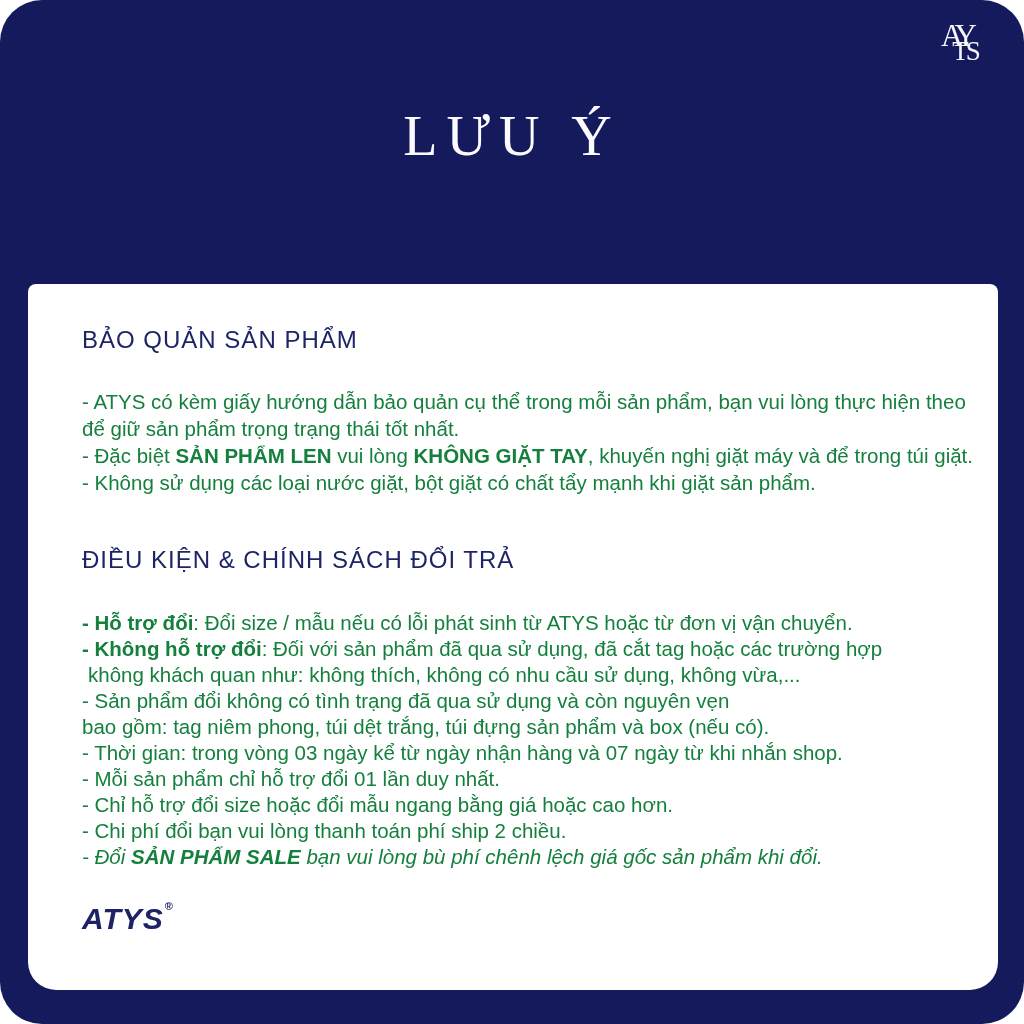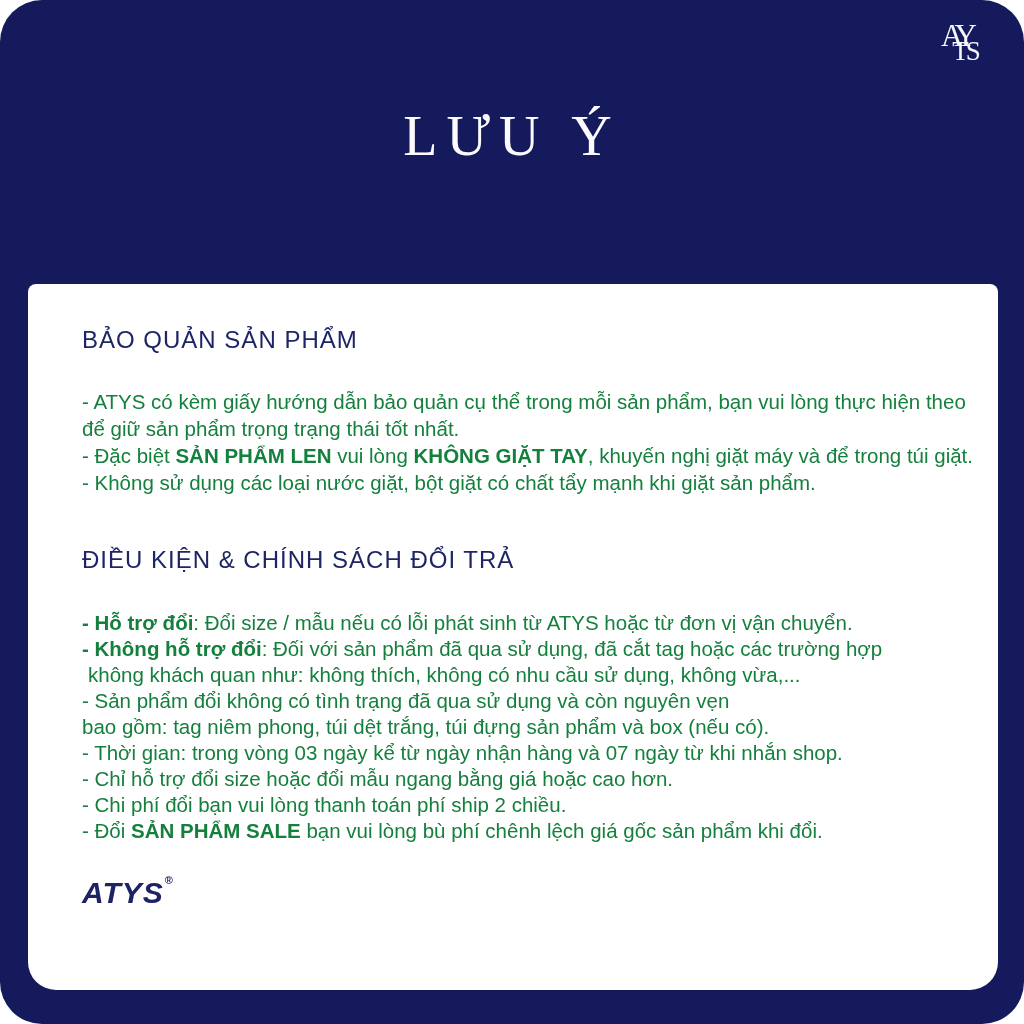--- a/index.html
+++ b/index.html
@@ -152,6 +152,7 @@
         <div class="line"><span>- Sản phẩm đổi không có tình trạng đã qua sử dụng và còn nguyên vẹn</span></div>
         <div class="line"><span>bao gồm: tag niêm phong, túi dệt trắng, túi đựng sản phẩm và box (nếu có).</span></div>
         <div class="line"><span>- Thời gian: trong vòng 03 ngày kể từ ngày nhận hàng và 07 ngày từ khi nhắn shop.</span></div>
+        <div class="line"><span>- Mỗi sản phẩm chỉ hỗ trợ đổi 01 lần duy nhất.</span></div>
         <div class="line"><span>- Chỉ hỗ trợ đổi size hoặc đổi mẫu ngang bằng giá hoặc cao hơn.</span></div>
         <div class="line"><span>- Chi phí đổi bạn vui lòng thanh toán phí ship 2 chiều.</span></div>
         <div class="line italic"><span>- Đổi </span><span class="bold">SẢN PHẨM SALE</span><span> bạn vui lòng bù phí chênh lệch giá gốc sản phẩm khi đổi.</span></div>

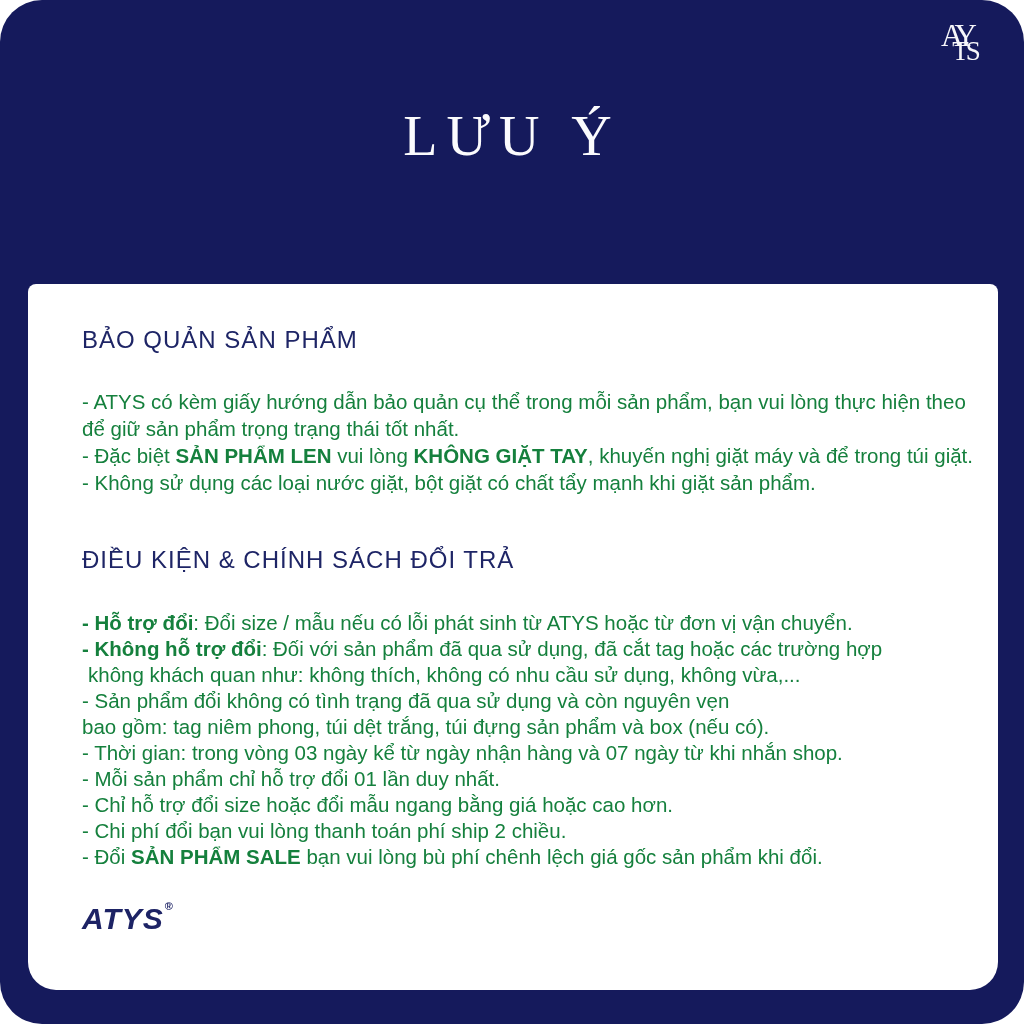--- a/index.html
+++ b/index.html
@@ -93,7 +93,7 @@
     margin-top: 50px;
   }
   .line .bold { font-weight: 700; }
-  .line.italic, .line .italic { }
+  .line.italic, .line .italic { font-style: italic; }
   .line.indent { padding-left: 6px; }
   .footer {
     margin-top: 32px;

